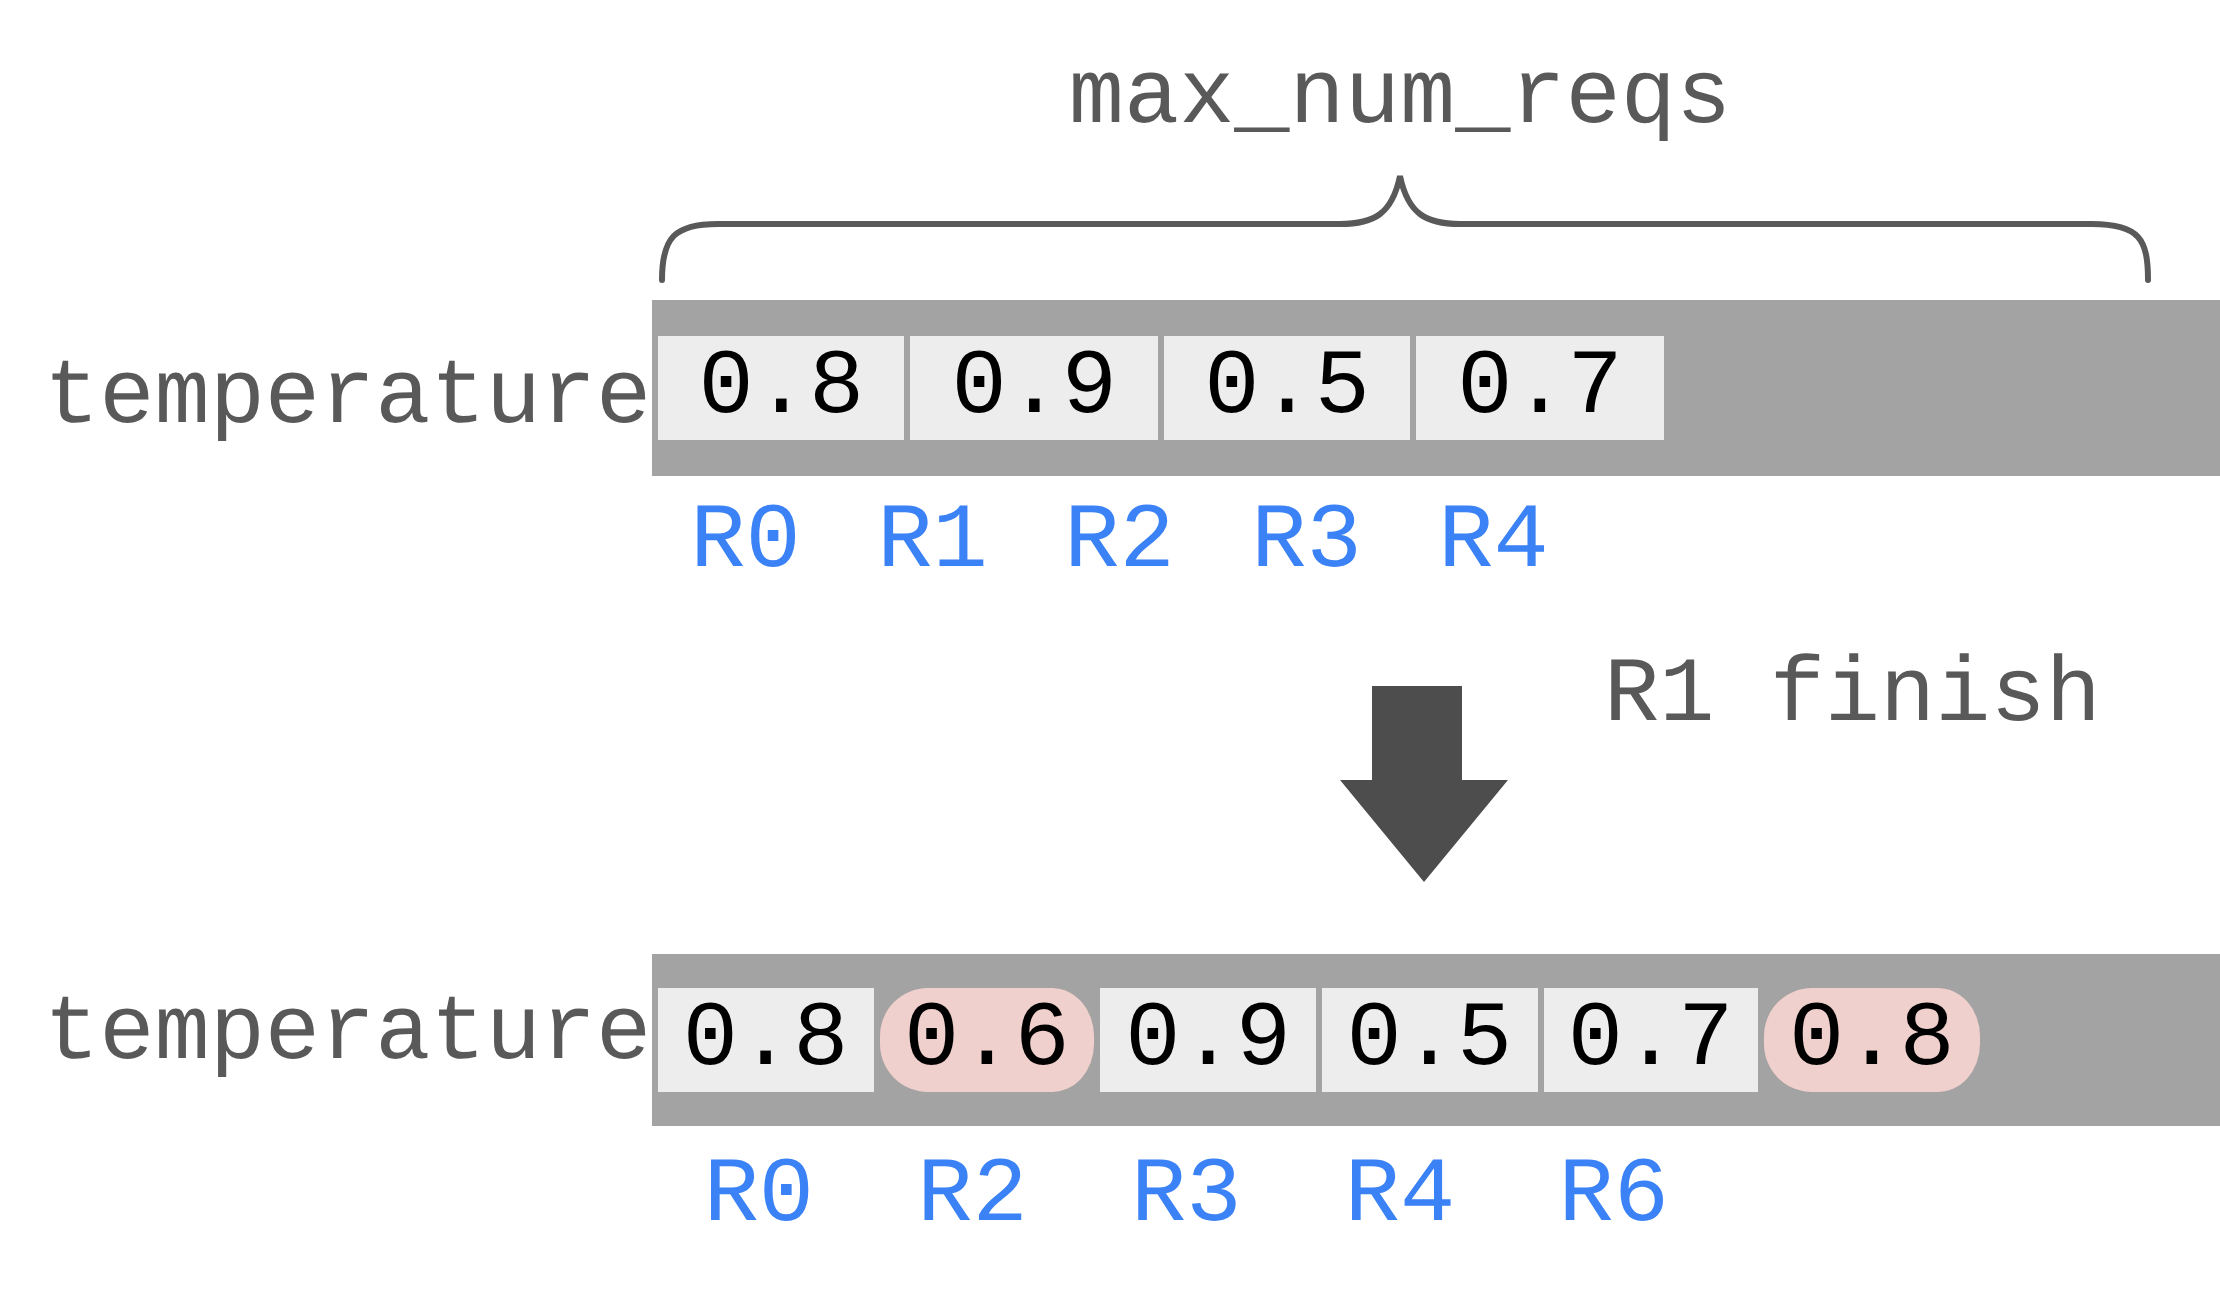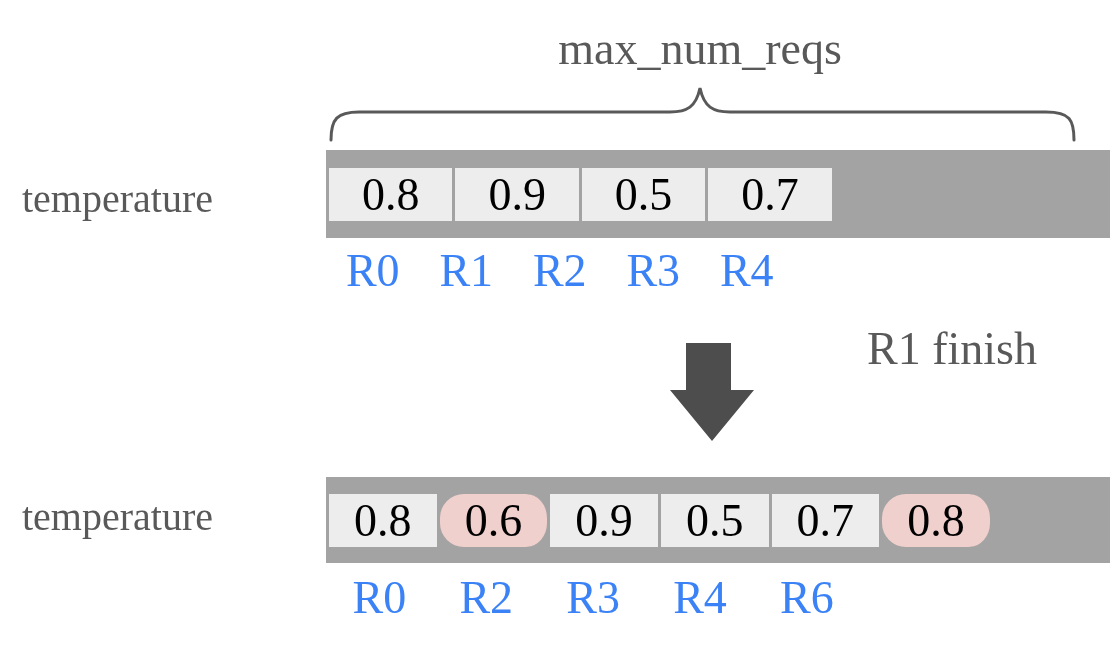--- a/index.html
+++ b/index.html
@@ -8,7 +8,7 @@
     width: 1110px;
     height: 656px;
     background: var(--bg, #ffffff);
-    font-family: Liberation Serif, serif;
+    font-family: Liberation Mono, monospace;
     overflow: hidden;
   }
   .brace-label {

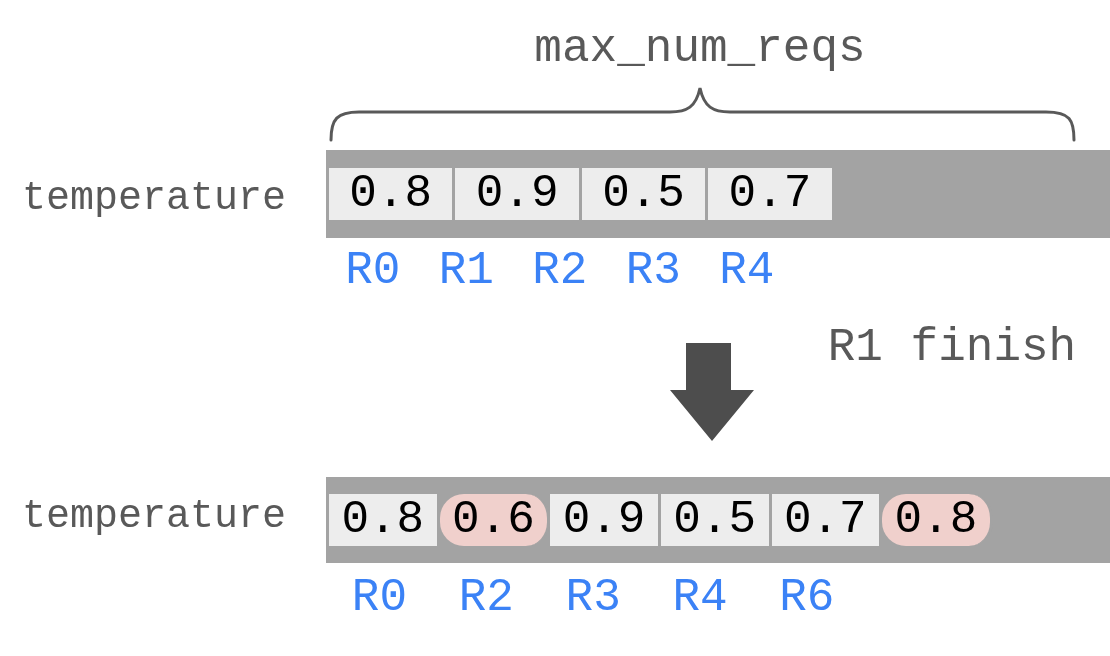--- a/index.html
+++ b/index.html
@@ -35,7 +35,7 @@
   .row-label {
     position: absolute;
     left: 22px; width: 290px;
-    font-size: 40px;
+    font-size: 46px;
     line-height: 46px;
     color: var(--muted, #595959);
     white-space: nowrap;

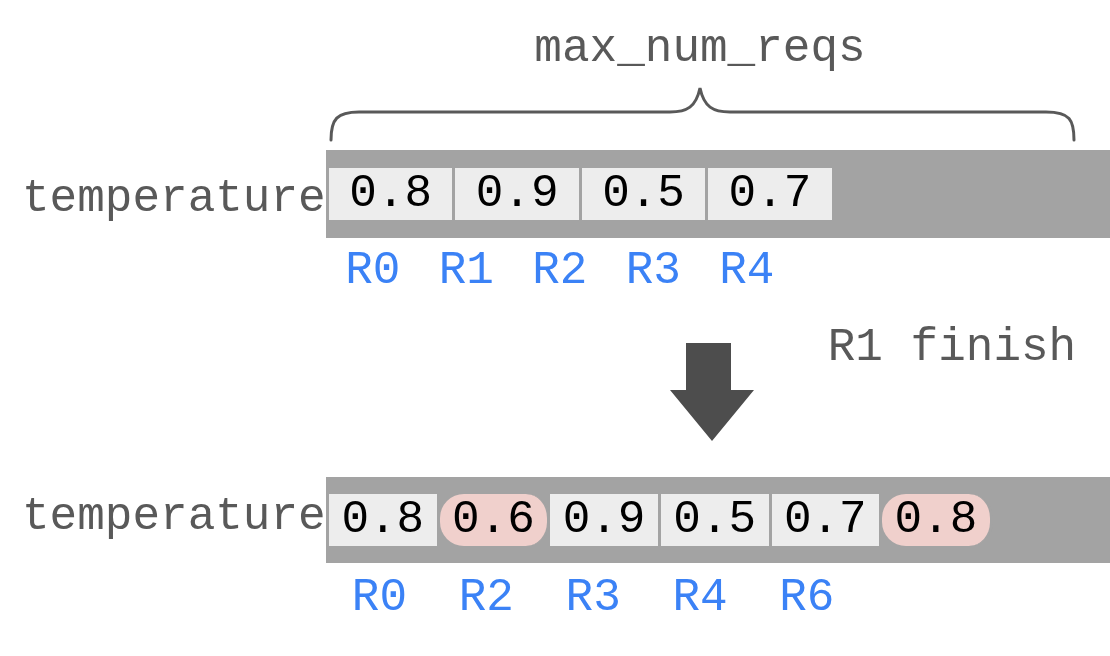--- a/index.html
+++ b/index.html
@@ -79,7 +79,6 @@
   .note {
     position: absolute;
     left: 802px; top: 321px; width: 300px;
-    text-align: center;
     font-size: 46px;
     line-height: 55px;
     color: var(--muted, #595959);

